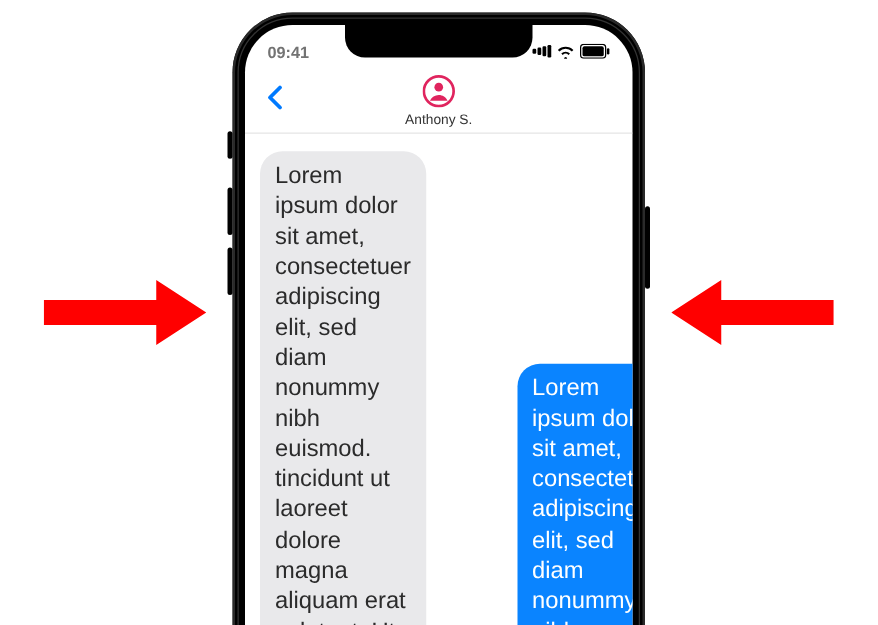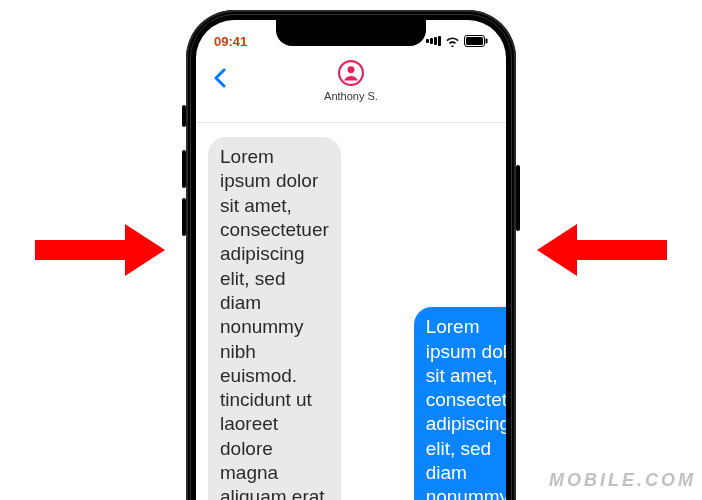--- a/index.html
+++ b/index.html
@@ -82,7 +82,7 @@
       padding: 6px 18px 0;
       font-size: 13px;
       font-weight: 600;
-      color: #c2410c;
+      color: #737373;
     }
     .status-right { display: flex; align-items: center; gap: 4px; }
     .signal, .wifi, .battery { display: inline-flex; align-items: center; }

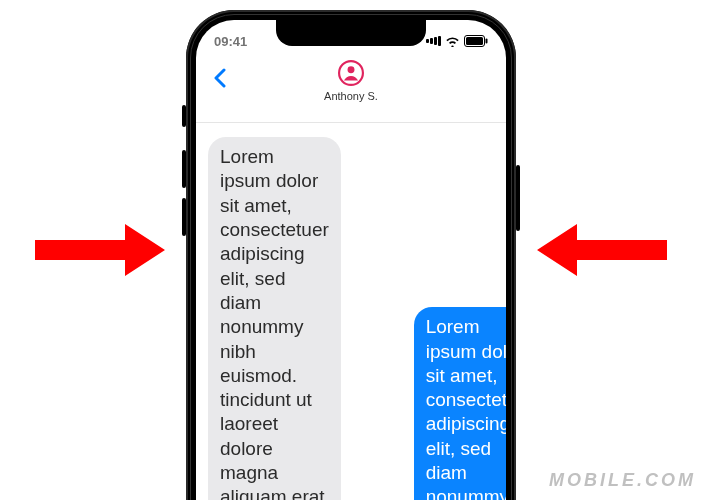--- a/index.html
+++ b/index.html
@@ -103,7 +103,7 @@
       display: flex;
       flex-direction: column;
       align-items: center;
-      padding: 2px 0 20px;
+      padding: 2px 0 4px;
       border-bottom: 1px solid #e5e5e5;
       position: relative;
     }

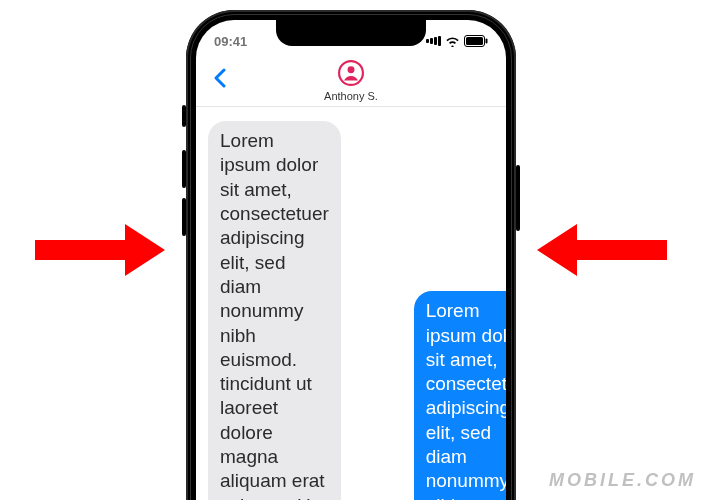--- a/index.html
+++ b/index.html
@@ -254,7 +254,6 @@
 </div>
 
 <div class="watermark">
-  <div class="l2">MOBILE.COM</div>
 </div>
 
 </body></html>

